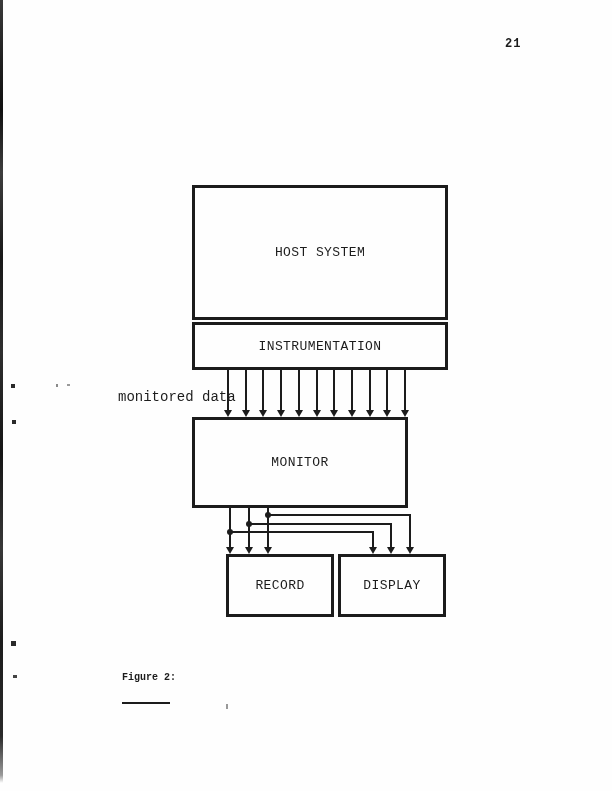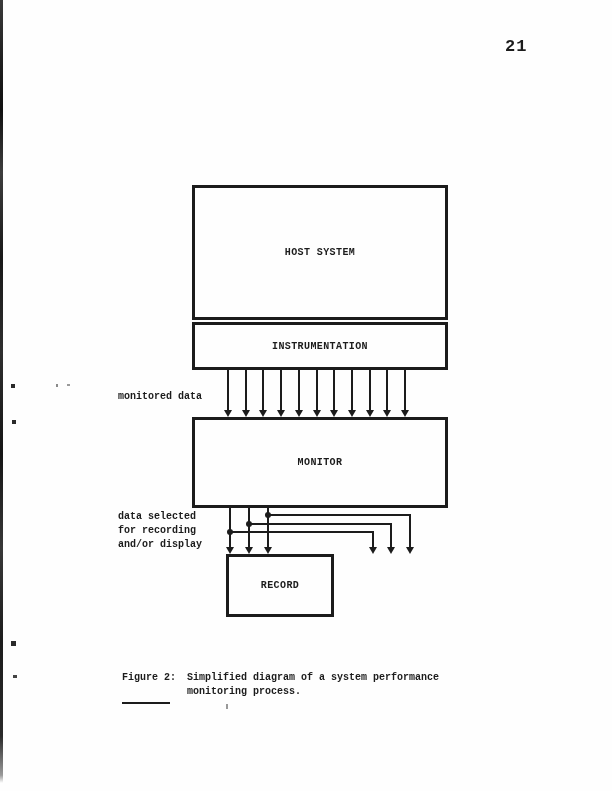--- a/index.html
+++ b/index.html
@@ -26,7 +26,7 @@
   }
   .page-number {
     position: absolute; left: 505px; top: 37px;
-    font-size: 17px; font-weight: 700; letter-spacing: 1px;
+    font-size: 12px; font-weight: 700; letter-spacing: 1px;
   }
   
   .diagram { position: absolute; left: 0; top: 0; width: 612px; height: 791px; }

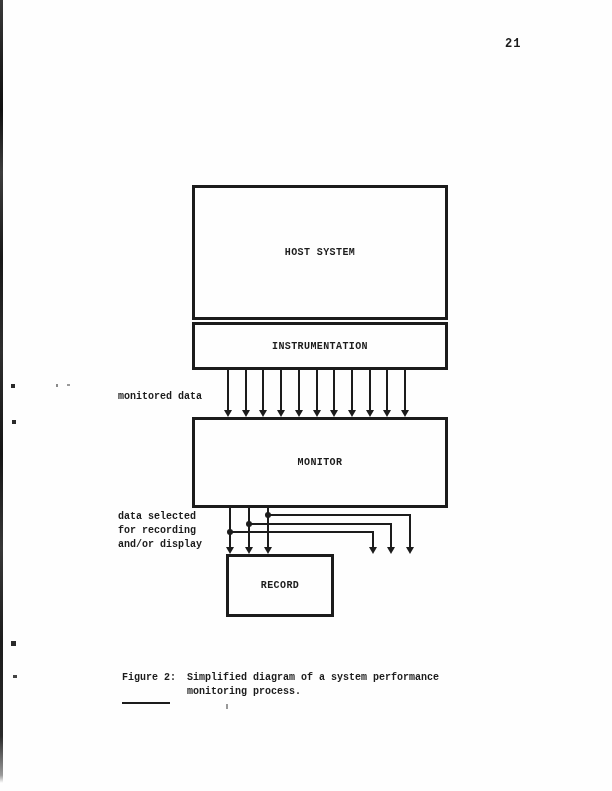--- a/index.html
+++ b/index.html
@@ -34,7 +34,7 @@
     position: absolute; border: 3px solid var(--ink); background: var(--paper);
     display: flex; align-items: center; justify-content: center;
   }
-  .box span { font-size: 10px; font-weight: 700; letter-spacing: 0.4px; white-space: nowrap; }
+  .box span { font-size: 13px; font-weight: 400; letter-spacing: 0.4px; white-space: nowrap; }
   .box-host    { left: 192px; top: 185px; width: 256px; height: 135px; }
   .box-instr   { left: 192px; top: 322px; width: 256px; height: 48px; align-items: center;  }
   .box-monitor { left: 192px; top: 417px; width: 256px; height: 91px;  }

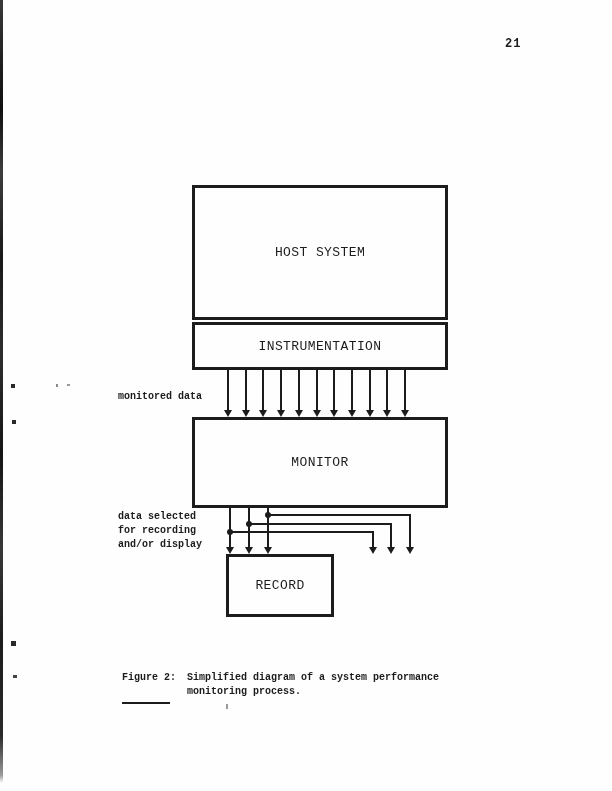--- a/index.html
+++ b/index.html
@@ -63,7 +63,7 @@
   .dot { position: absolute; width: 6px; height: 6px; border-radius: 50%; background: var(--ink); }
 
   .edge-label {
-    position: absolute; font-size: 10px; font-weight: 700;
+    position: absolute; font-size: 14px; font-weight: 400;
     line-height: 14px; white-space: nowrap;
   }
   .lbl-monitored { left: 118px; top: 390px; }

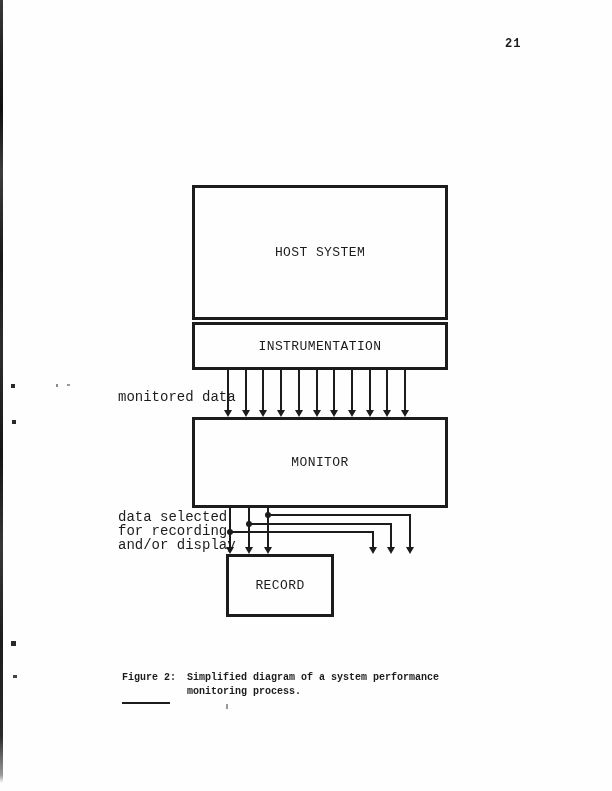--- a/index.html
+++ b/index.html
@@ -37,7 +37,7 @@
   .box span { font-size: 13px; font-weight: 400; letter-spacing: 0.4px; white-space: nowrap; }
   .box-host    { left: 192px; top: 185px; width: 256px; height: 135px; }
   .box-instr   { left: 192px; top: 322px; width: 256px; height: 48px; align-items: center;  }
-  .box-monitor { left: 192px; top: 417px; width: 256px; height: 91px;  }
+  .box-monitor { left: 192px; top: 417px; width: 216px; height: 91px;  }
   .box-record  { left: 194px; top: 554px; width: 108px; height: 63px; margin-left: 32px;  }
   .box-display { left: 338px; top: 554px; width: 108px; height: 63px;  }
 

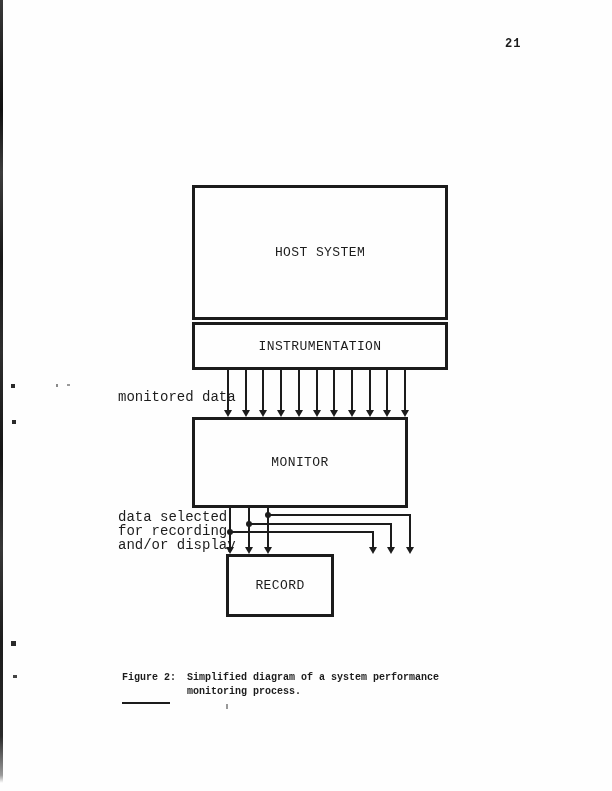--- a/index.html
+++ b/index.html
@@ -145,11 +145,6 @@
     <div class="vline arrowed" style="left:390px; top:523px; height:24px;"></div>
     <div class="vline arrowed" style="left:372px; top:531px; height:16px;"></div>
 
-    <div class="edge-label lbl-selected">
-      <div>data selected</div>
-      <div>for recording</div>
-      <div>and/or display</div>
-    </div>
 
     <div class="box box-record">
       <span>RECORD</span>

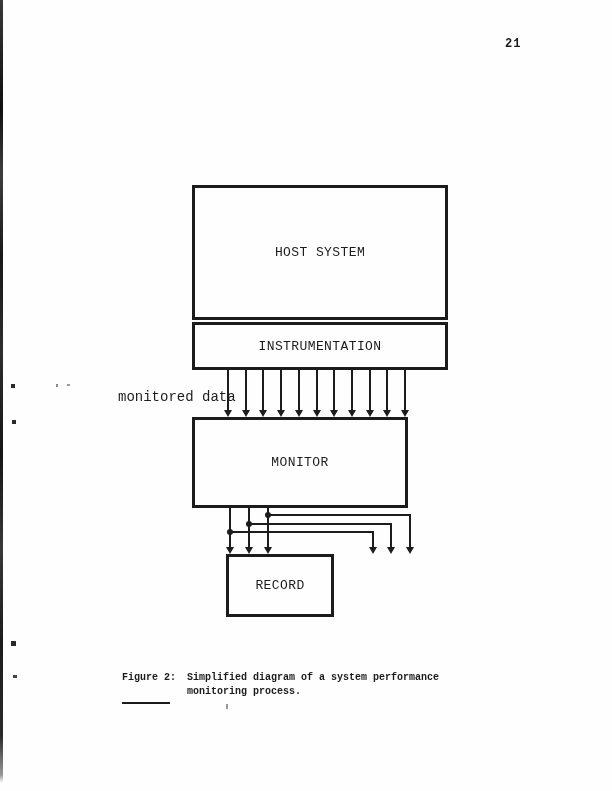--- a/index.html
+++ b/index.html
@@ -150,6 +150,9 @@
       <span>RECORD</span>
     </div>
 
+    <div class="box box-display">
+      <span>DISPLAY</span>
+    </div>
 
   </div>
 

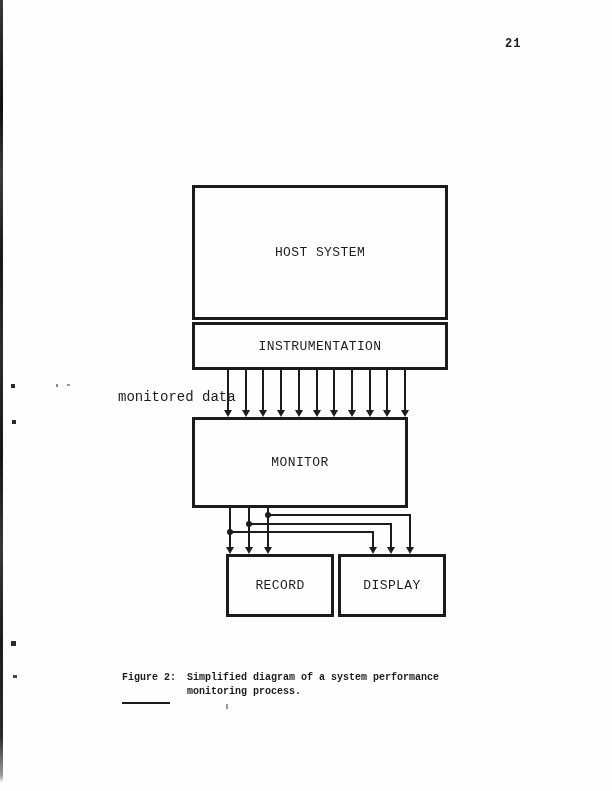--- a/index.html
+++ b/index.html
@@ -158,10 +158,6 @@
 
   <div class="caption">
     <span class="figlabel"><span class="u">Figure 2</span><span>:</span></span>
-    <span class="captext">
-      <div>Simplified diagram of a system performance</div>
-      <div>monitoring process.</div>
-    </span>
   </div>
 
   <div class="speck sp1"></div>

